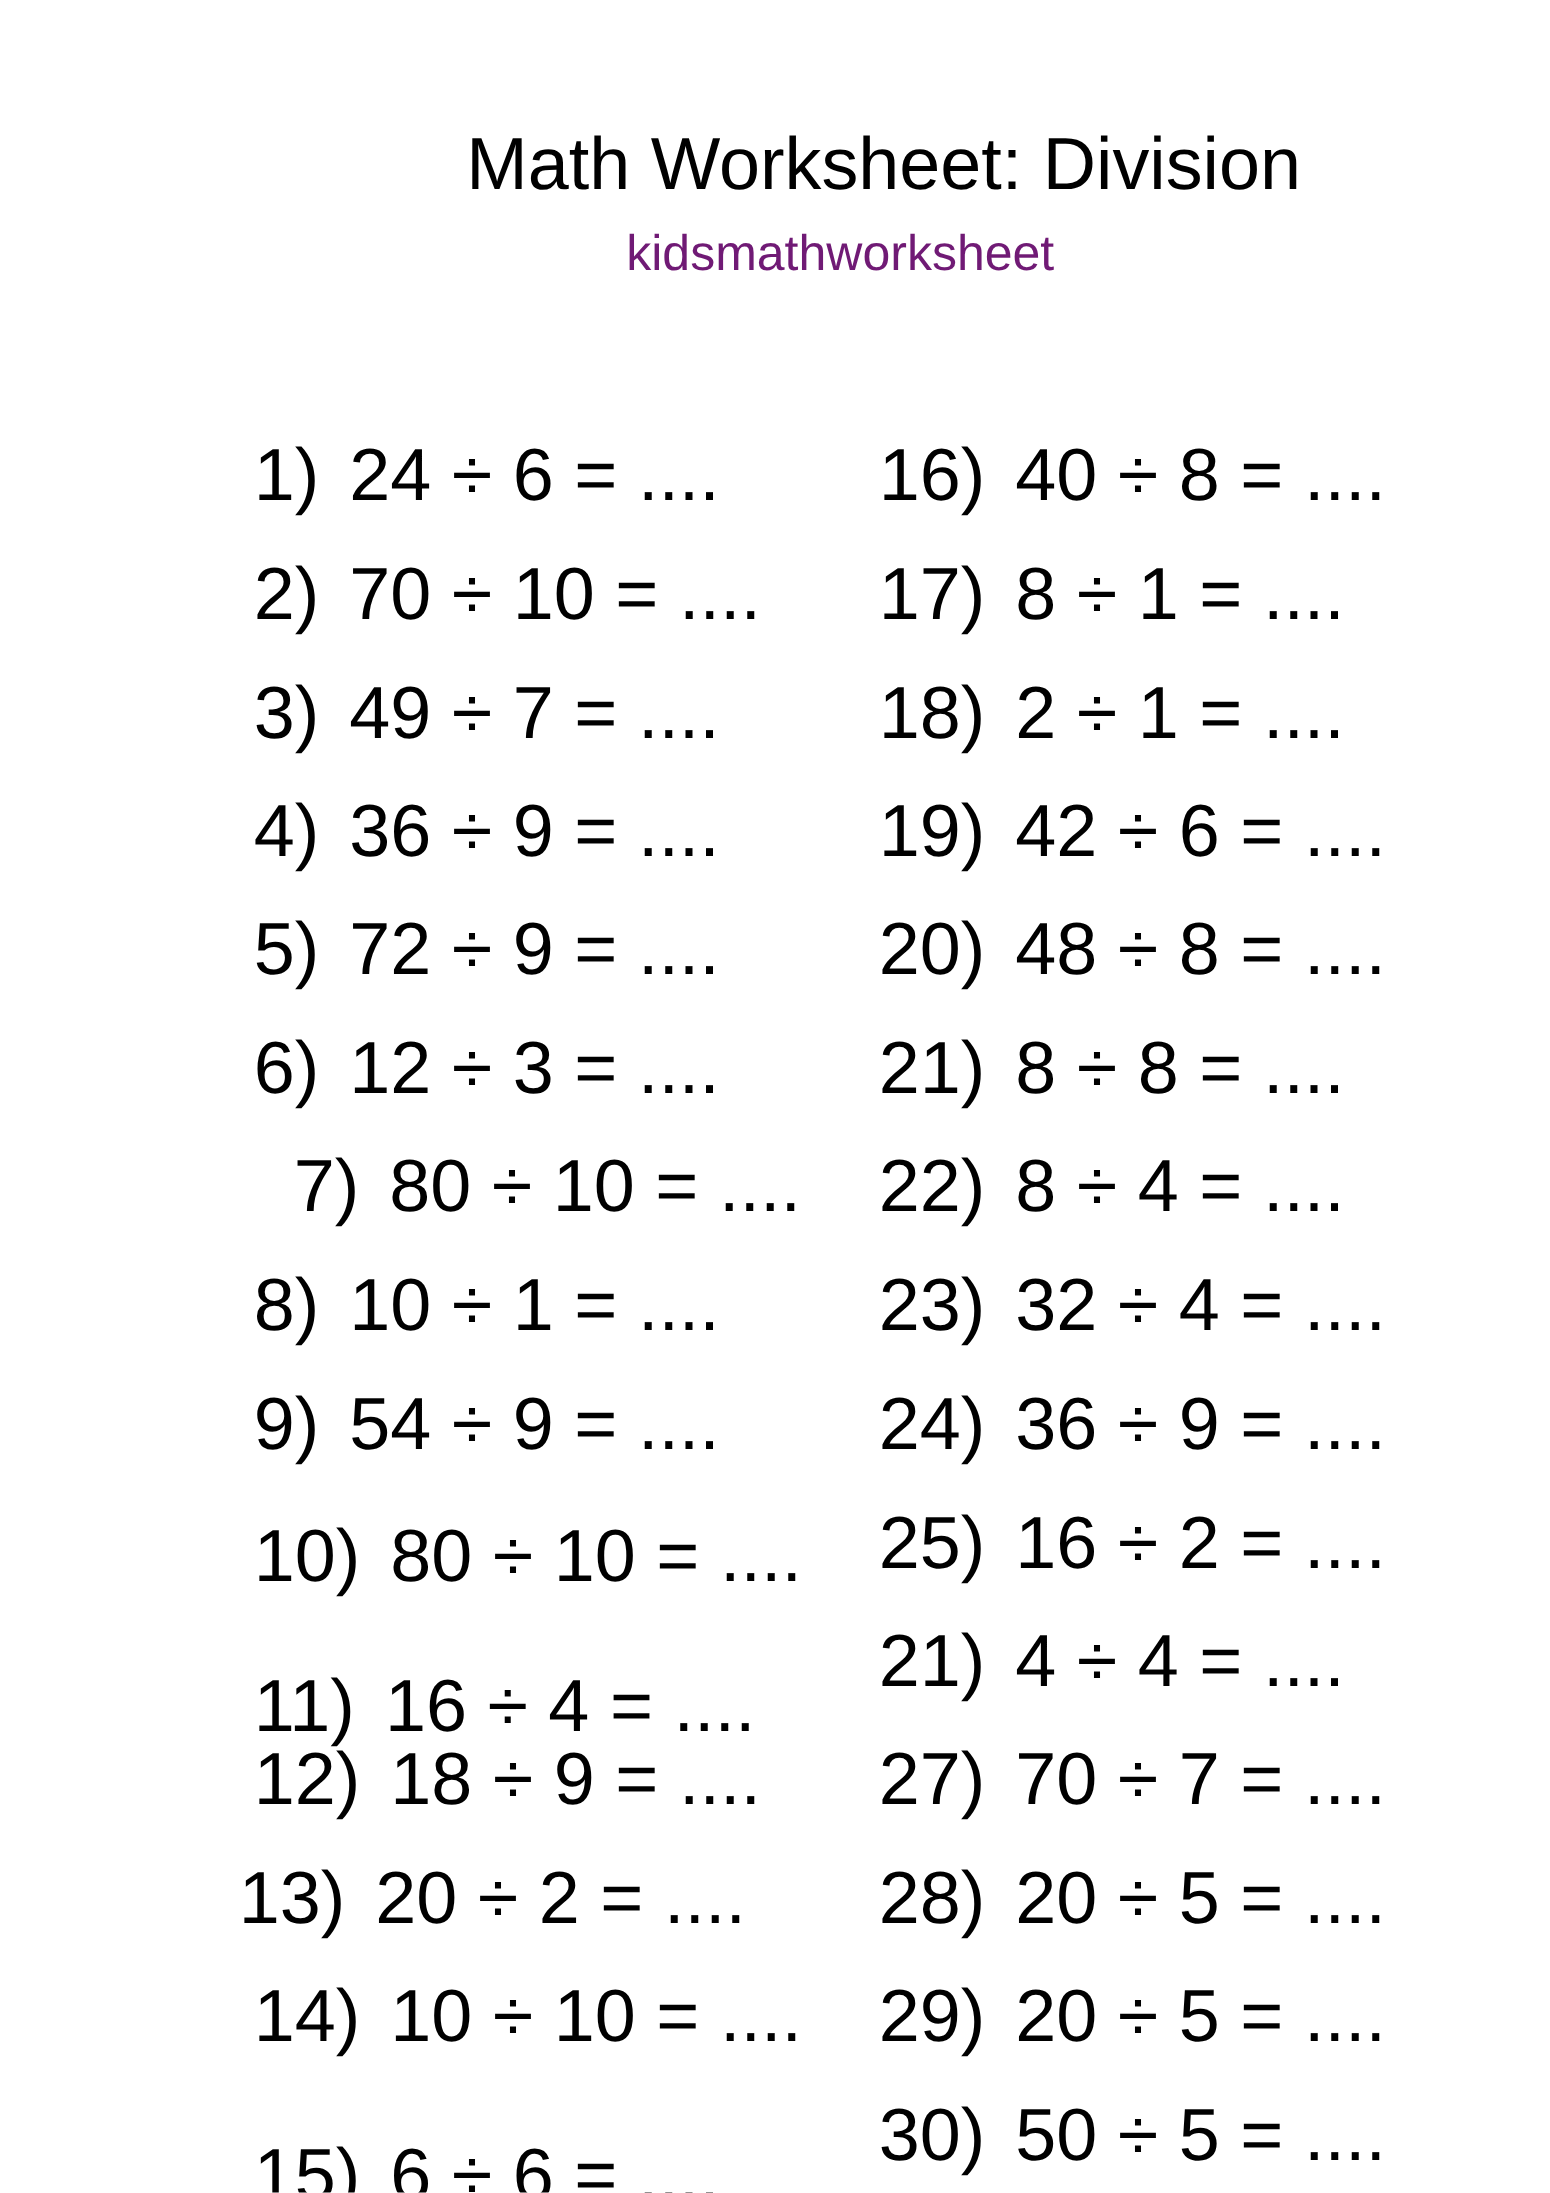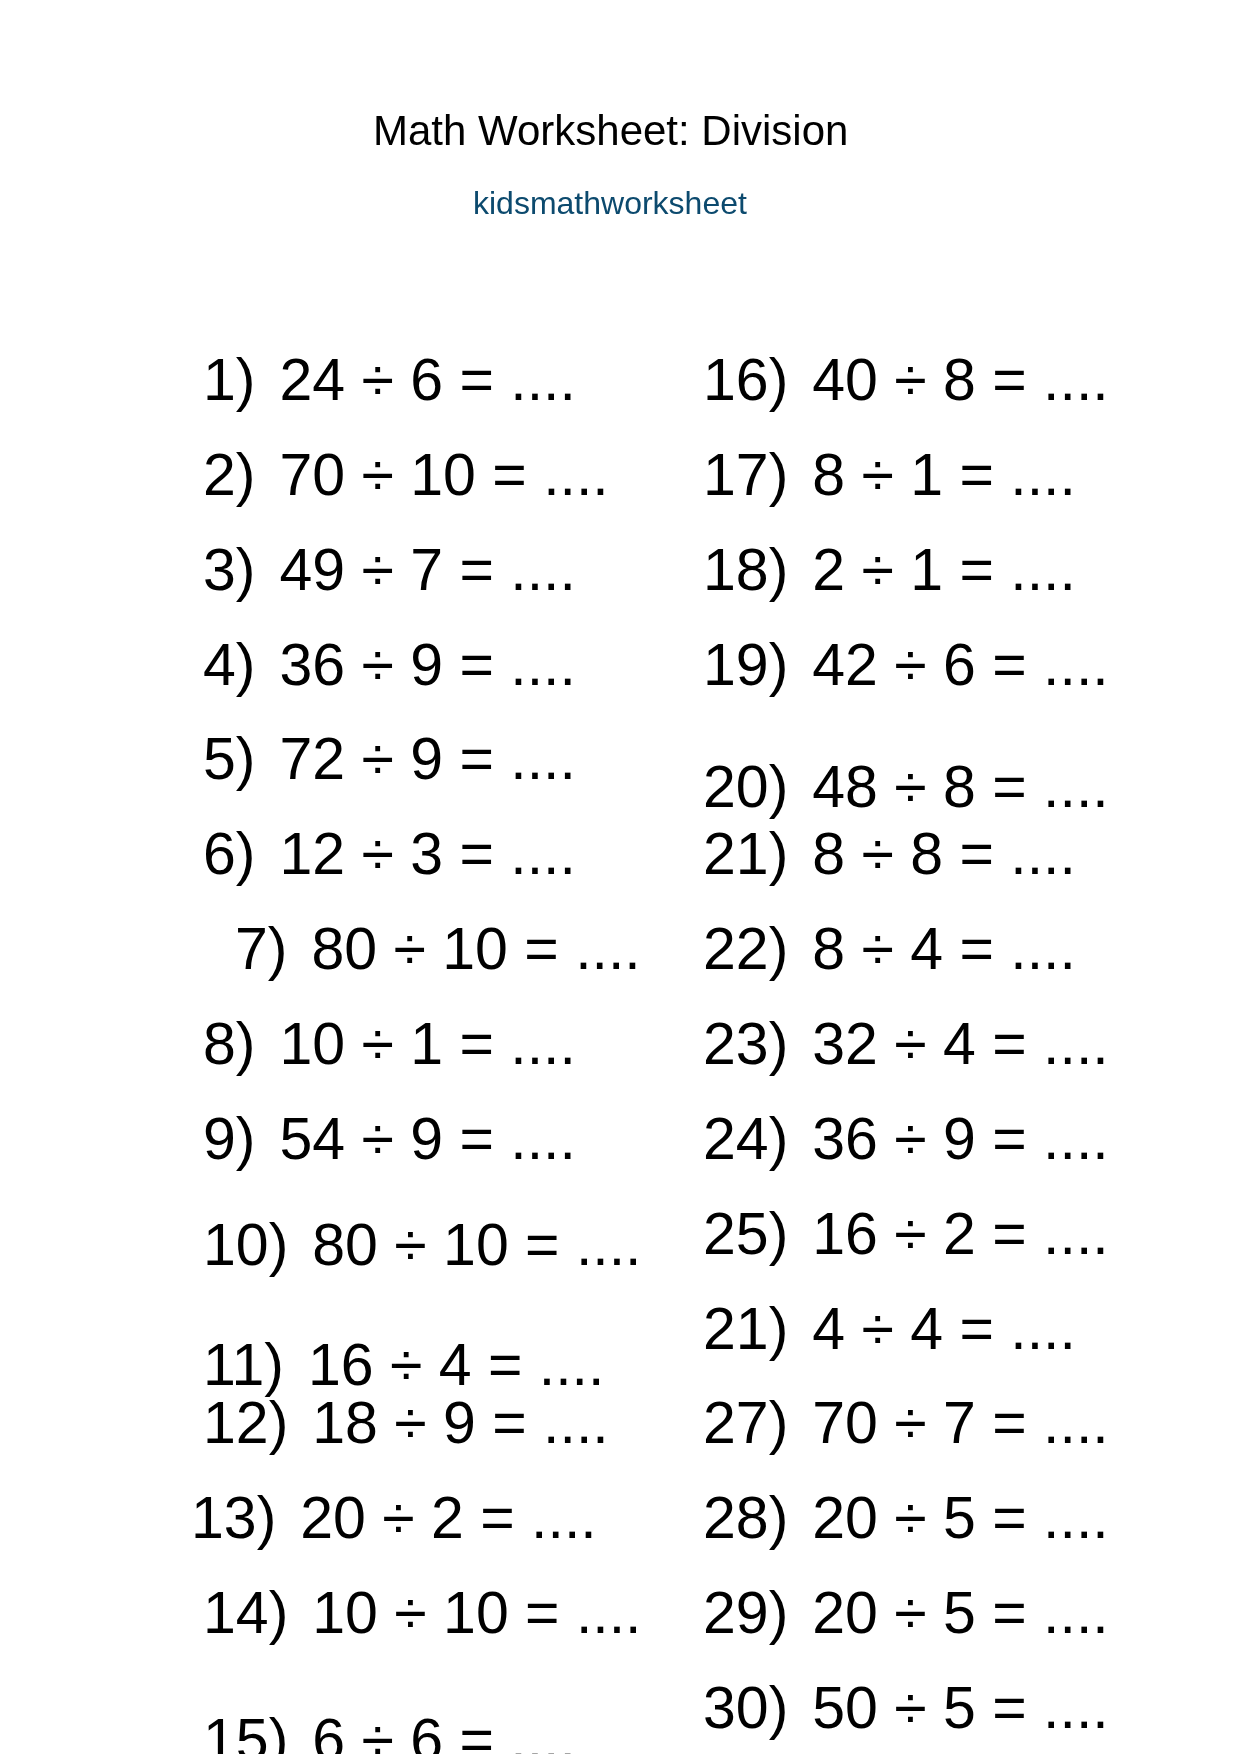--- a/index.html
+++ b/index.html
@@ -19,7 +19,7 @@
       position: absolute;
       left: 373px;
       top: 96px;
-      font-size: 42px;
+      font-size: 59px;
       line-height: 70px;
       white-space: nowrap;
       color: #000000;

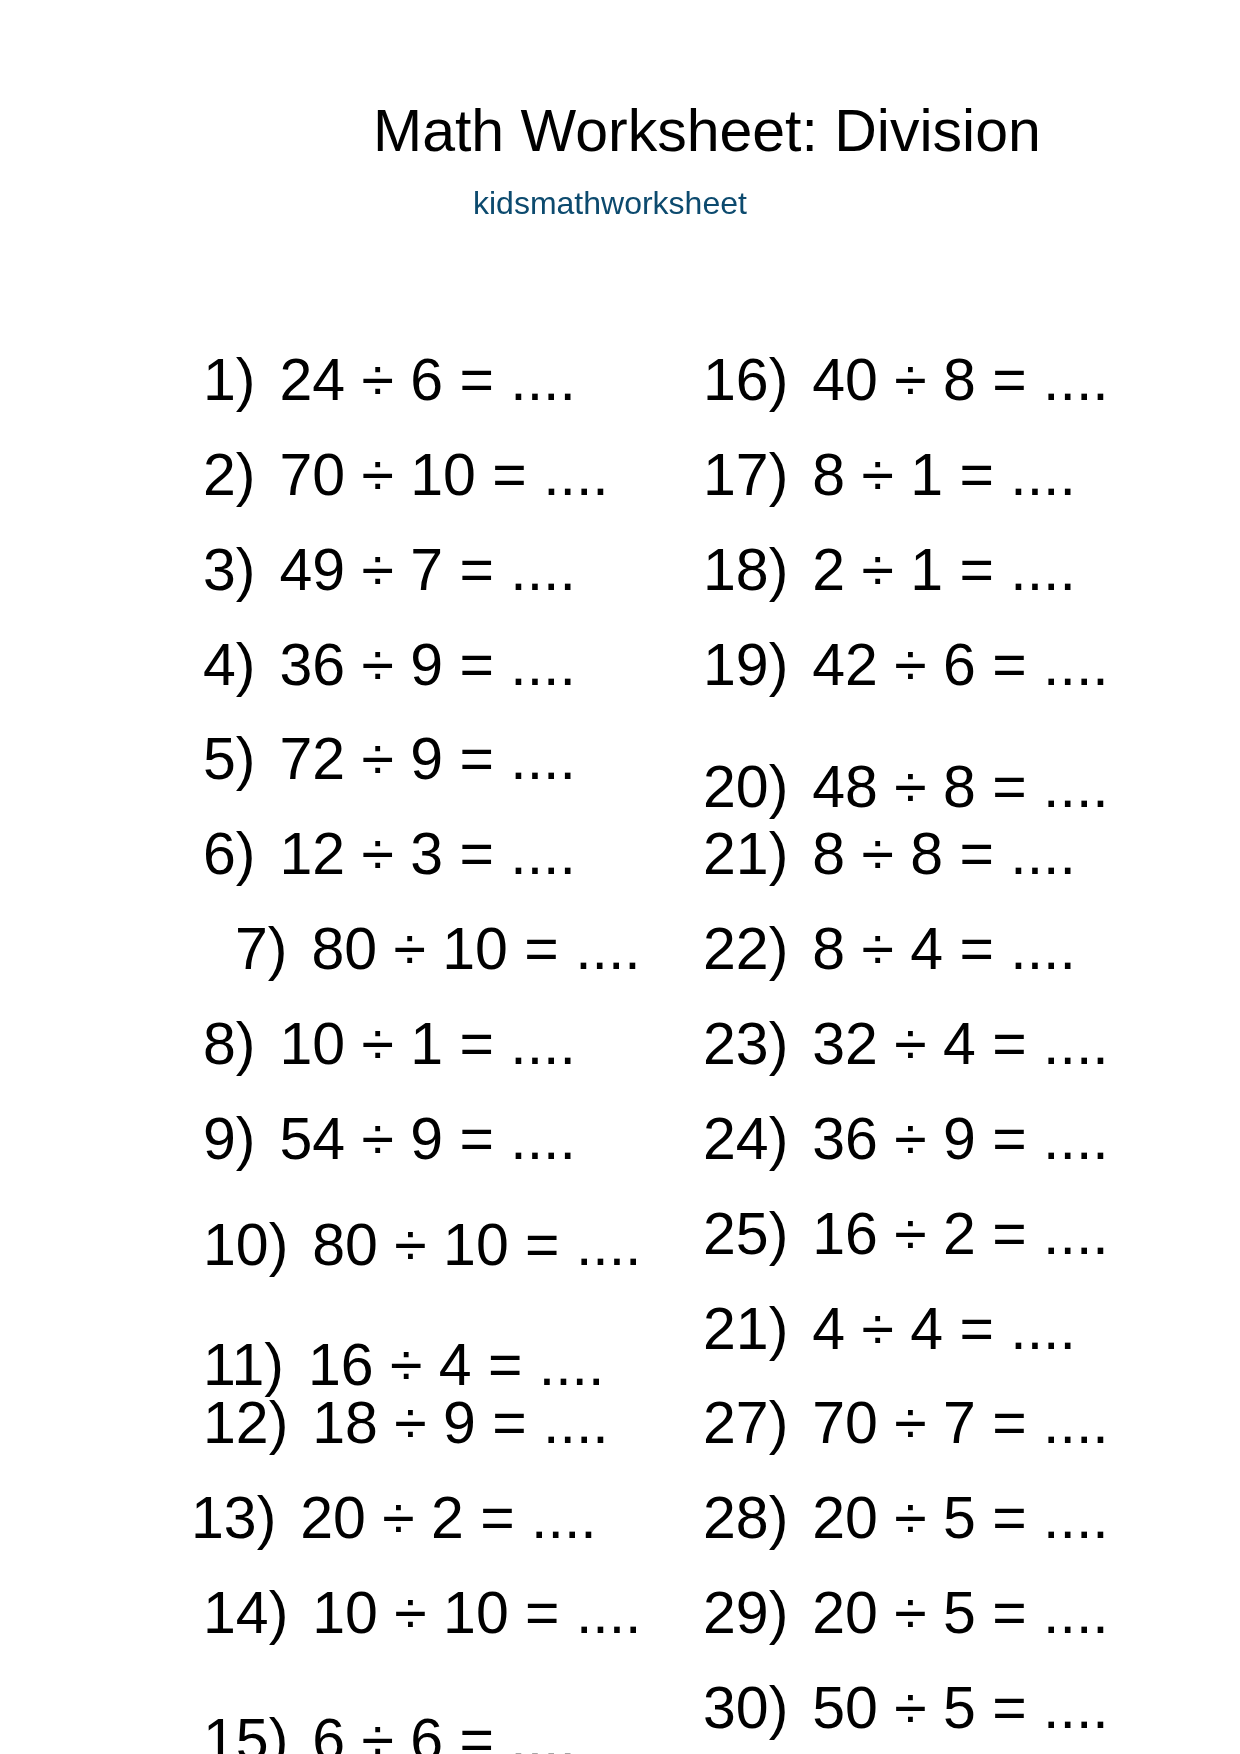--- a/index.html
+++ b/index.html
@@ -26,12 +26,12 @@
     }
     .subtitle {
       position: absolute;
-      left: 473px;
+      left: 501px;
       top: 177px;
-      font-size: 32px;
+      font-size: 40px;
       line-height: 52px;
       white-space: nowrap;
-      color: #0c4a6e;
+      color: #701a75;
     }
     .problem {
       position: absolute;

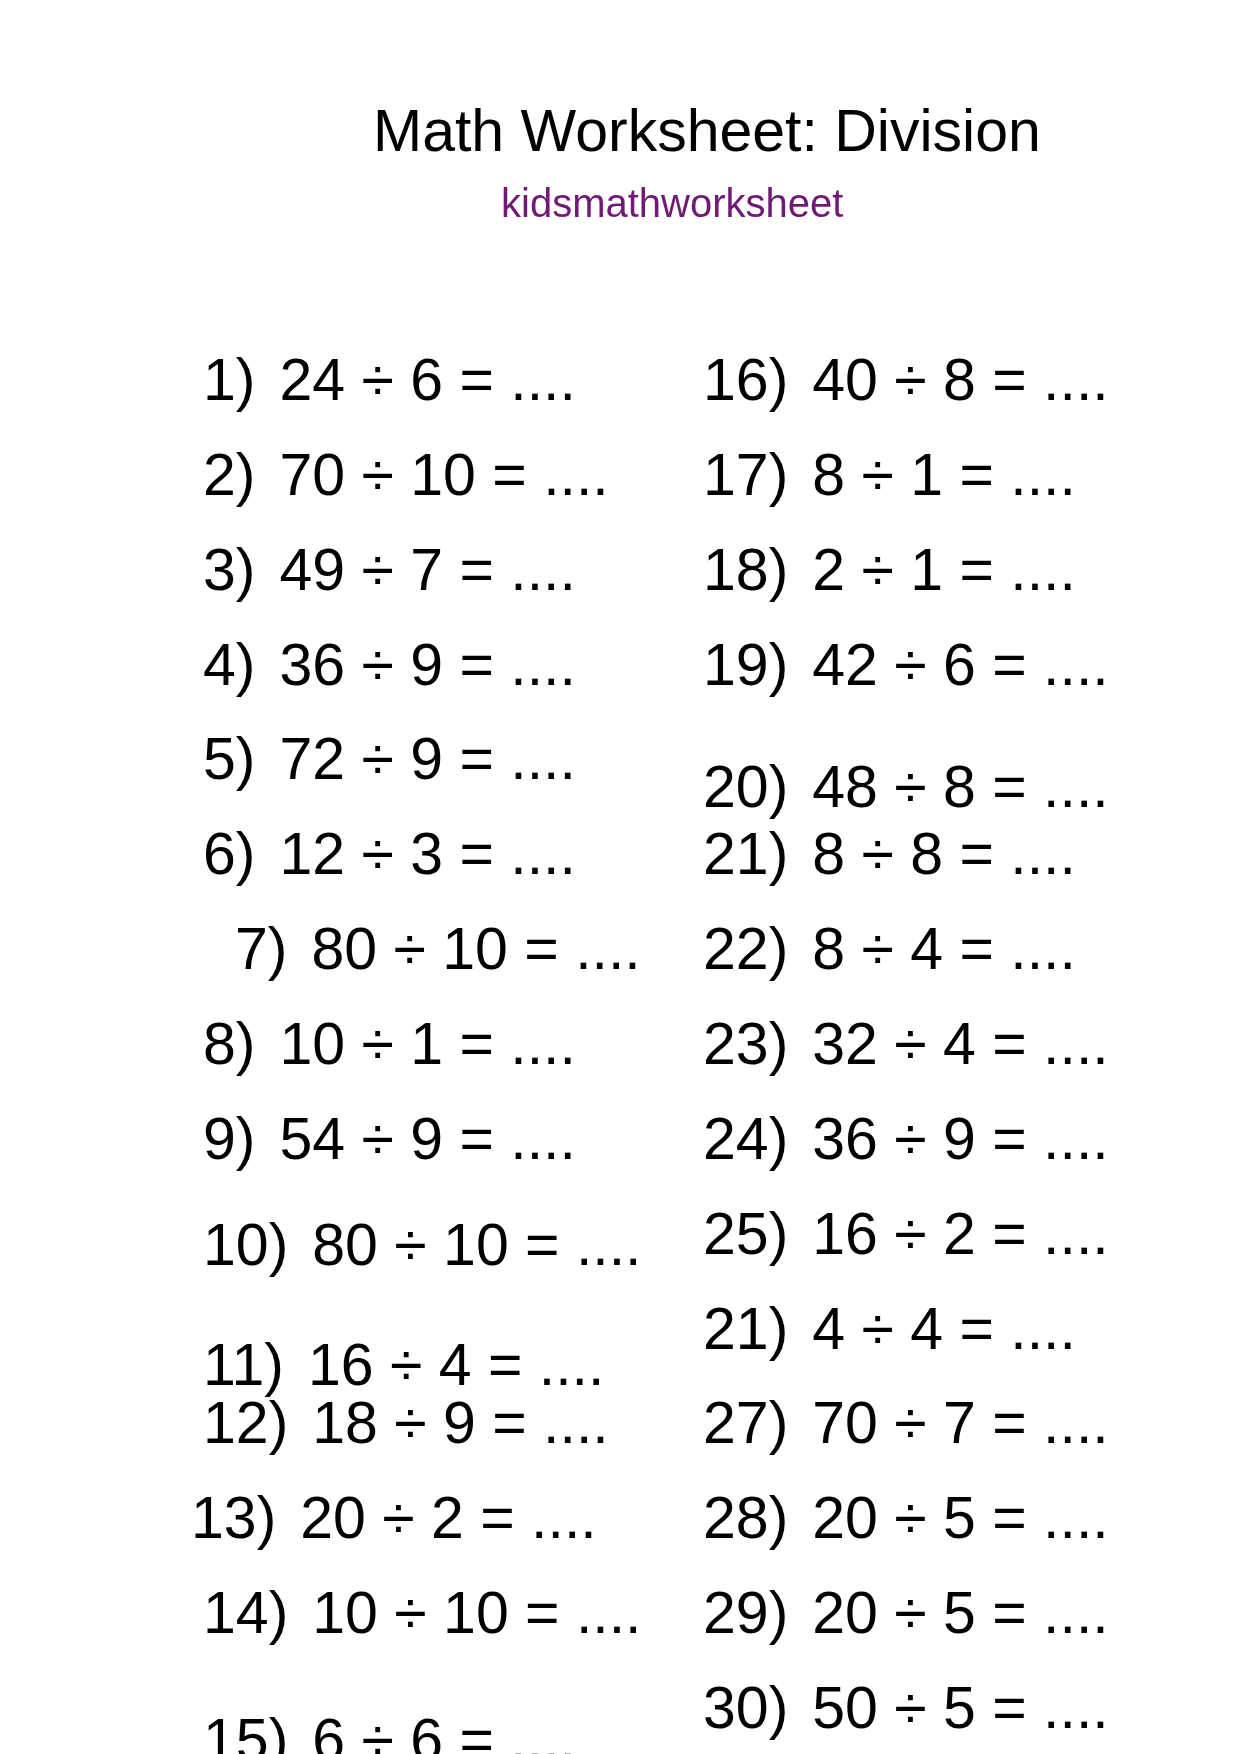--- a/index.html
+++ b/index.html
@@ -77,7 +77,7 @@
       <div class="problem" style="left: 703px; top: 448px;"><span class="num">17)</span><span class="expr">8 ÷ 1 = ....</span></div>
       <div class="problem" style="left: 703px; top: 543px;"><span class="num">18)</span><span class="expr">2 ÷ 1 = ....</span></div>
       <div class="problem" style="left: 703px; top: 638px;"><span class="num">19)</span><span class="expr">42 ÷ 6 = ....</span></div>
-      <div class="problem" style="left: 703px; top: 732px; margin-top: 28px;"><span class="num">20)</span><span class="expr">48 ÷ 8 = ....</span></div>
+      <div class="problem" style="left: 703px; top: 732px;"><span class="num">20)</span><span class="expr">48 ÷ 8 = ....</span></div>
       <div class="problem" style="left: 703px; top: 827px;"><span class="num">21)</span><span class="expr">8 ÷ 8 = ....</span></div>
       <div class="problem" style="left: 703px; top: 922px;"><span class="num">22)</span><span class="expr">8 ÷ 4 = ....</span></div>
       <div class="problem" style="left: 703px; top: 1017px;"><span class="num">23)</span><span class="expr">32 ÷ 4 = ....</span></div>

